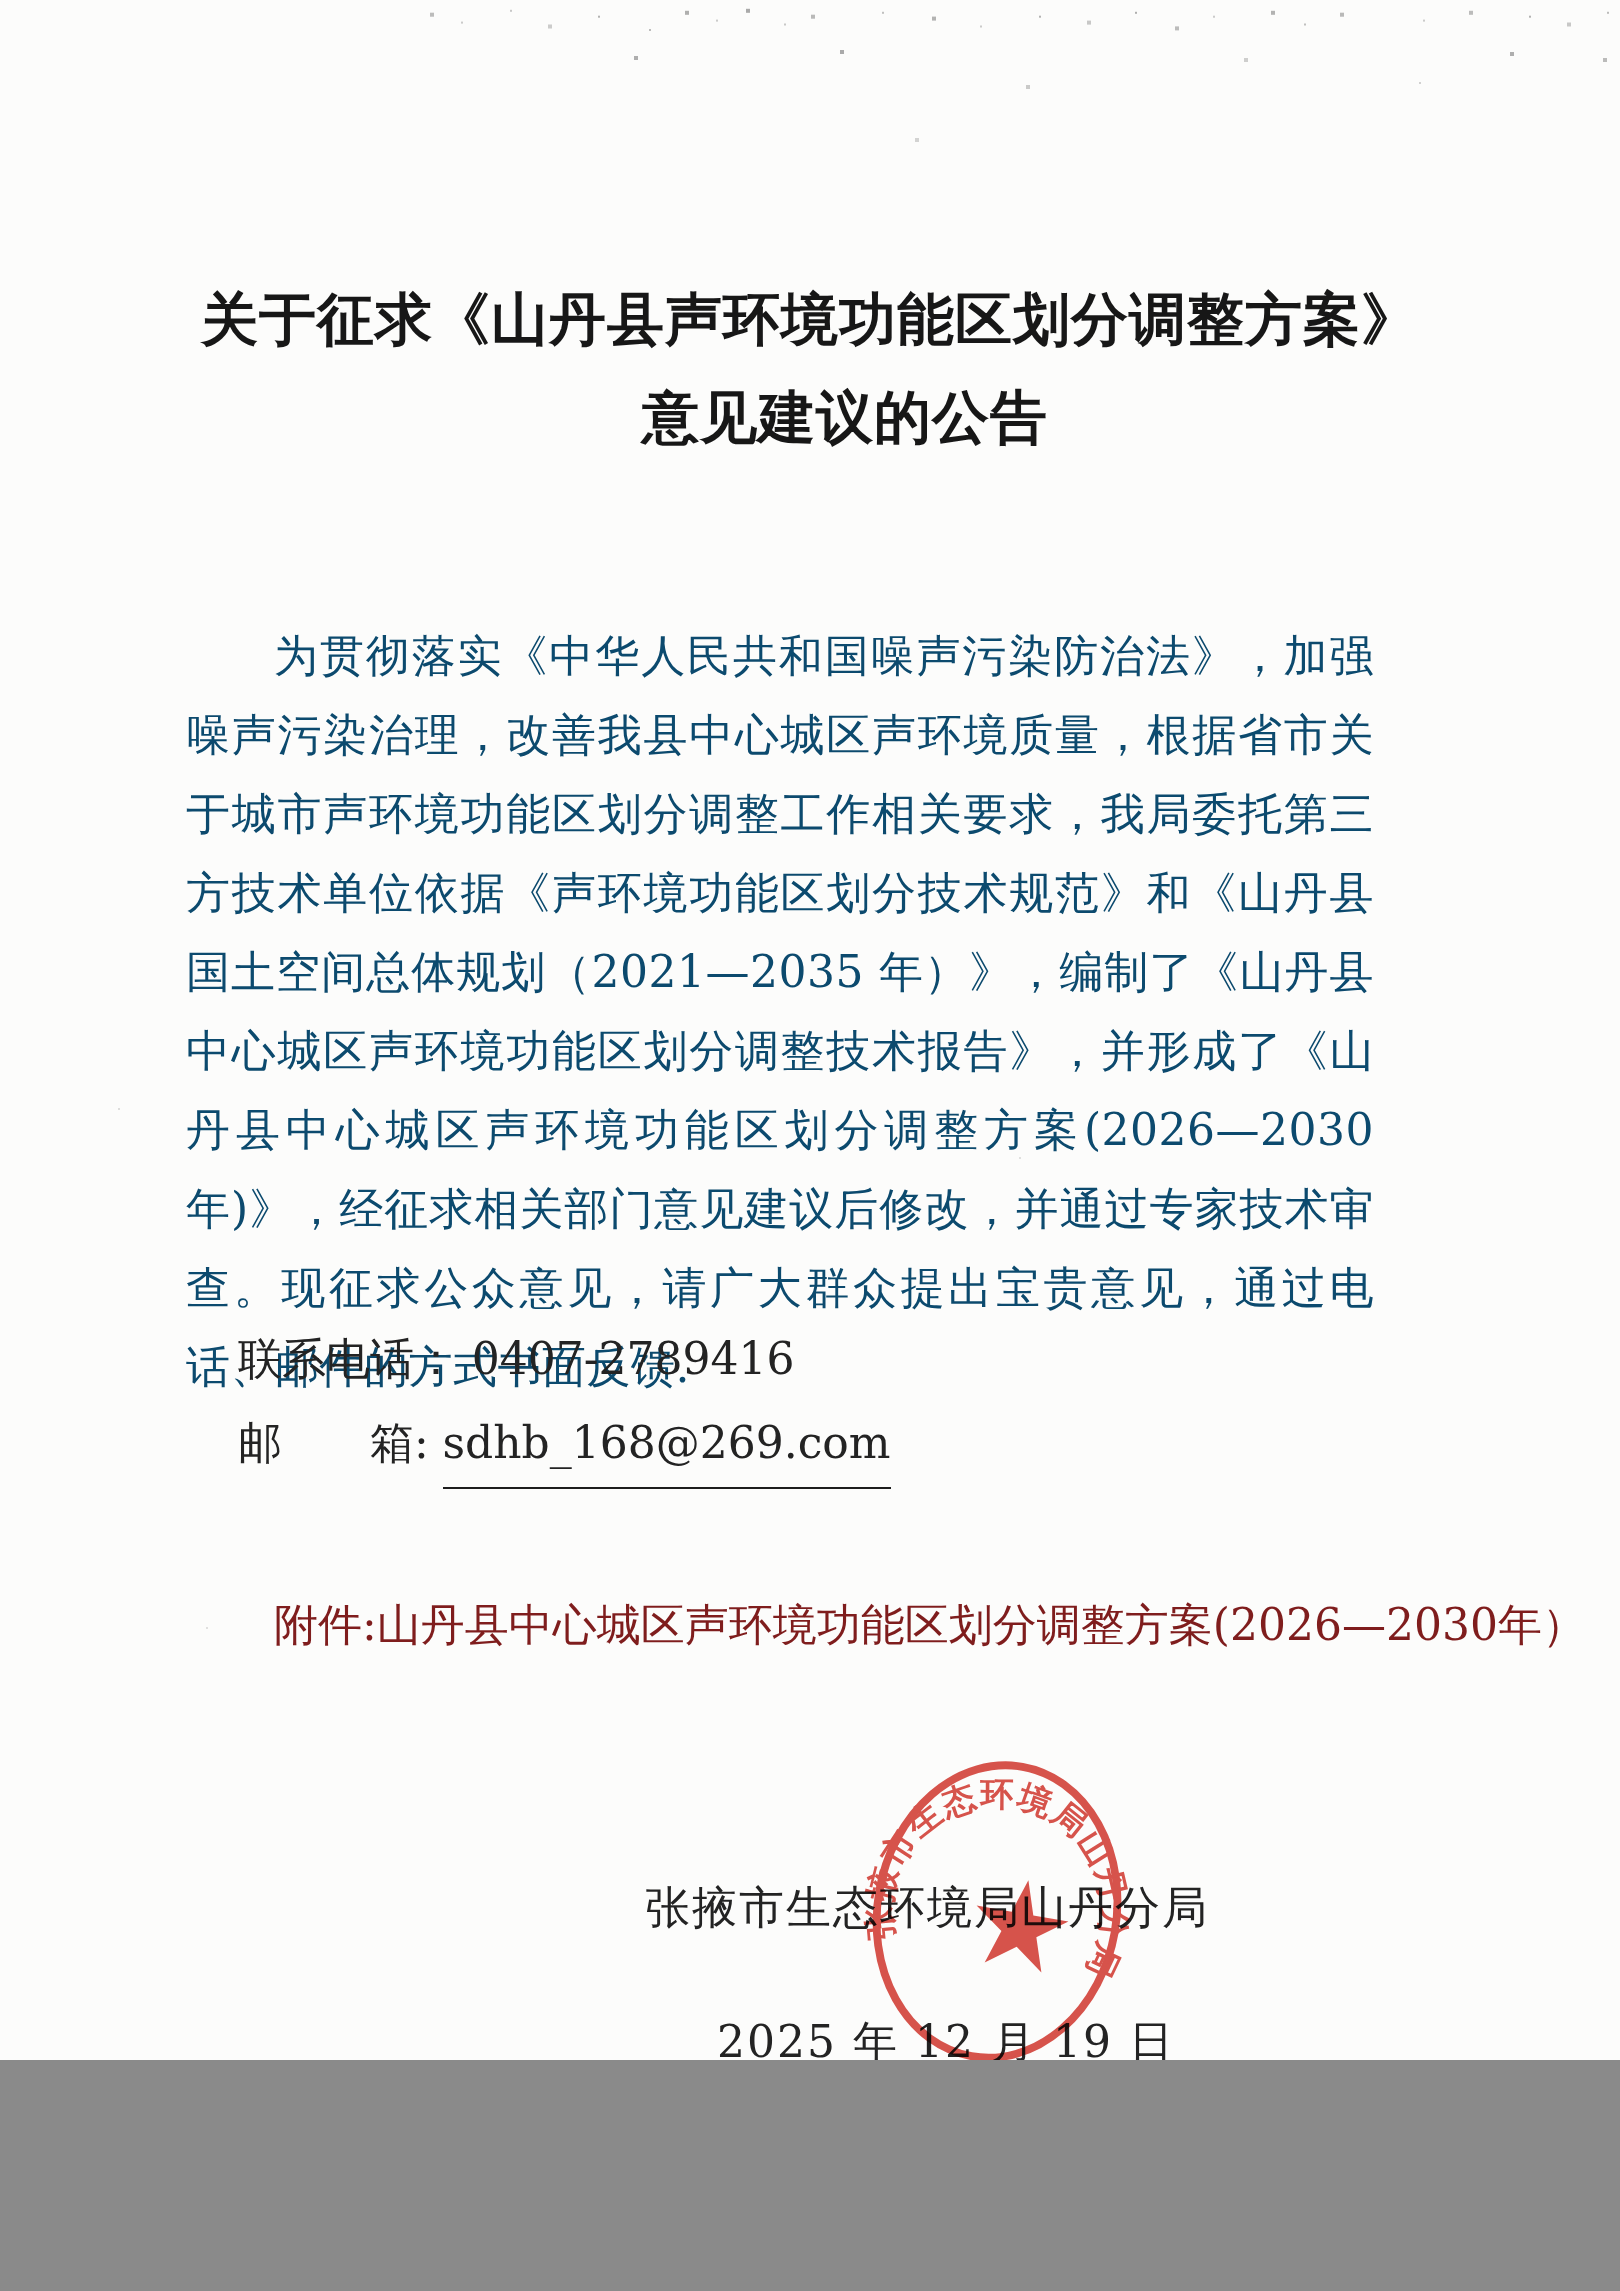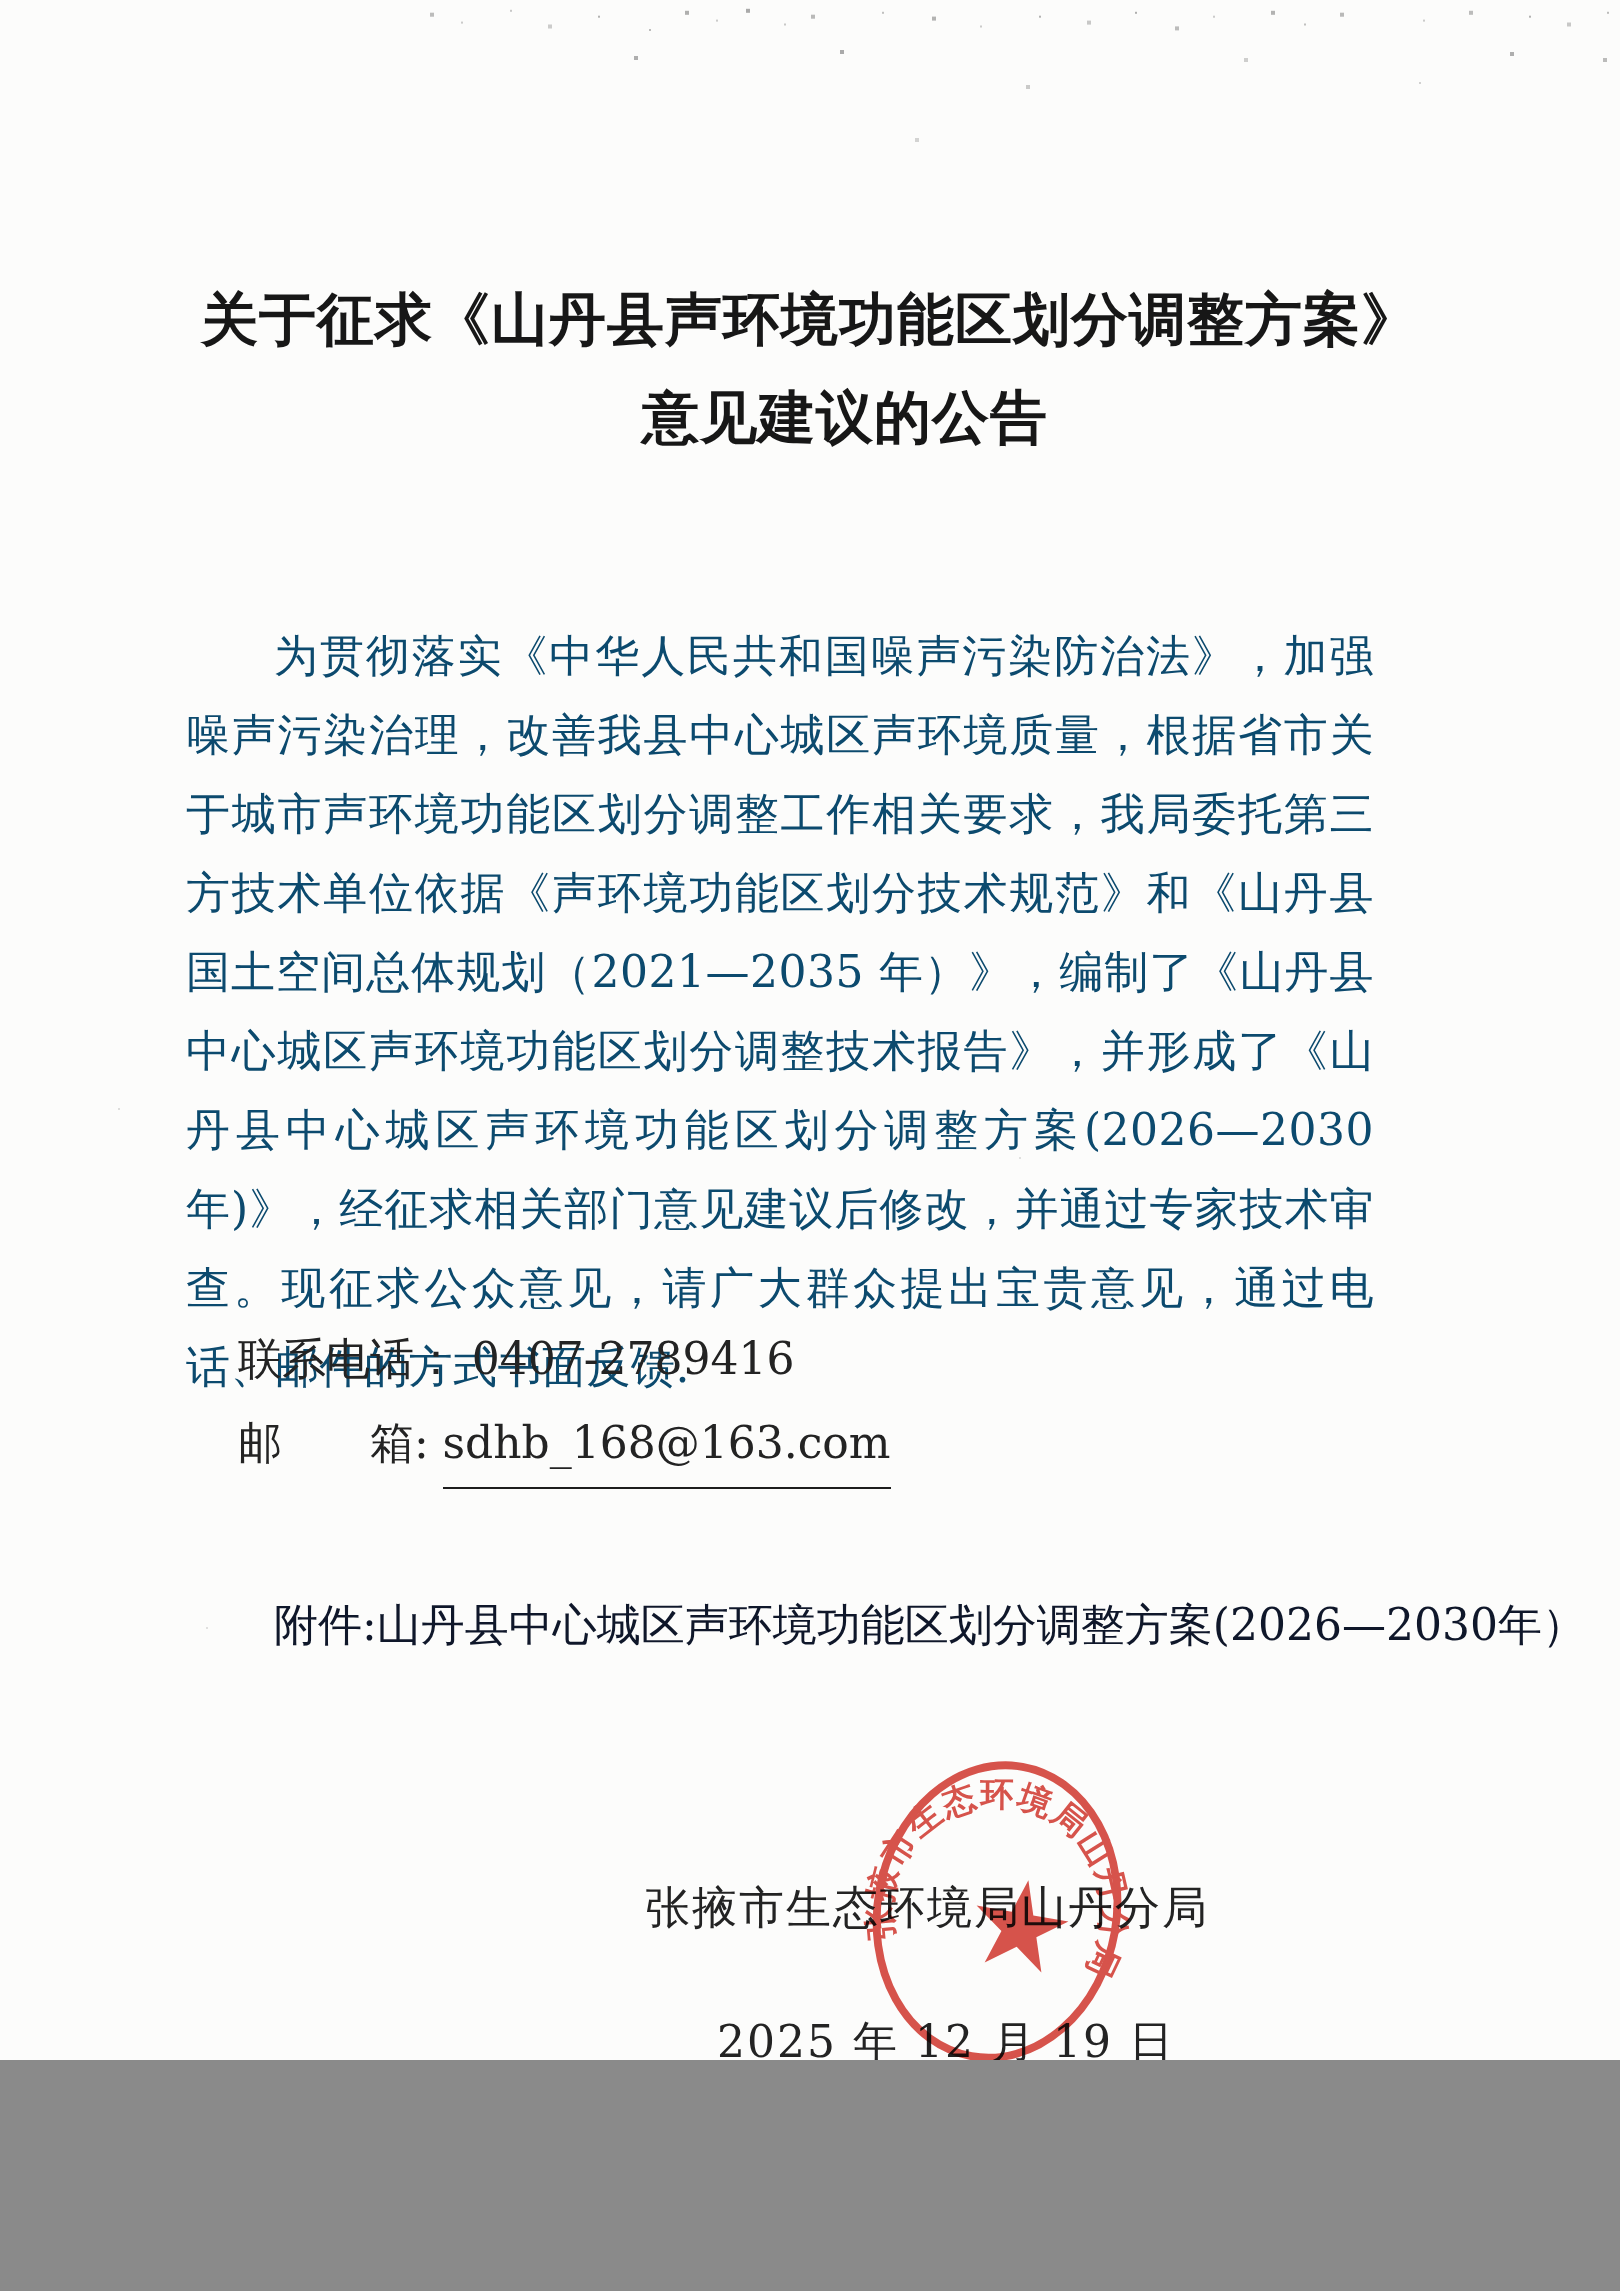--- a/index.html
+++ b/index.html
@@ -80,7 +80,7 @@
       <span class="contact-label">联系电话：</span><span class="contact-value">0407-2789416</span>
     </div>
     <div class="contact-line">
-      <span class="contact-label">邮　　箱:</span><span class="contact-value underlined">sdhb_168@163.com</span>
+      <span class="contact-label">邮　　箱:</span><span class="contact-value underlined">sdhb_168@269.com</span>
     </div>
   </div>
 

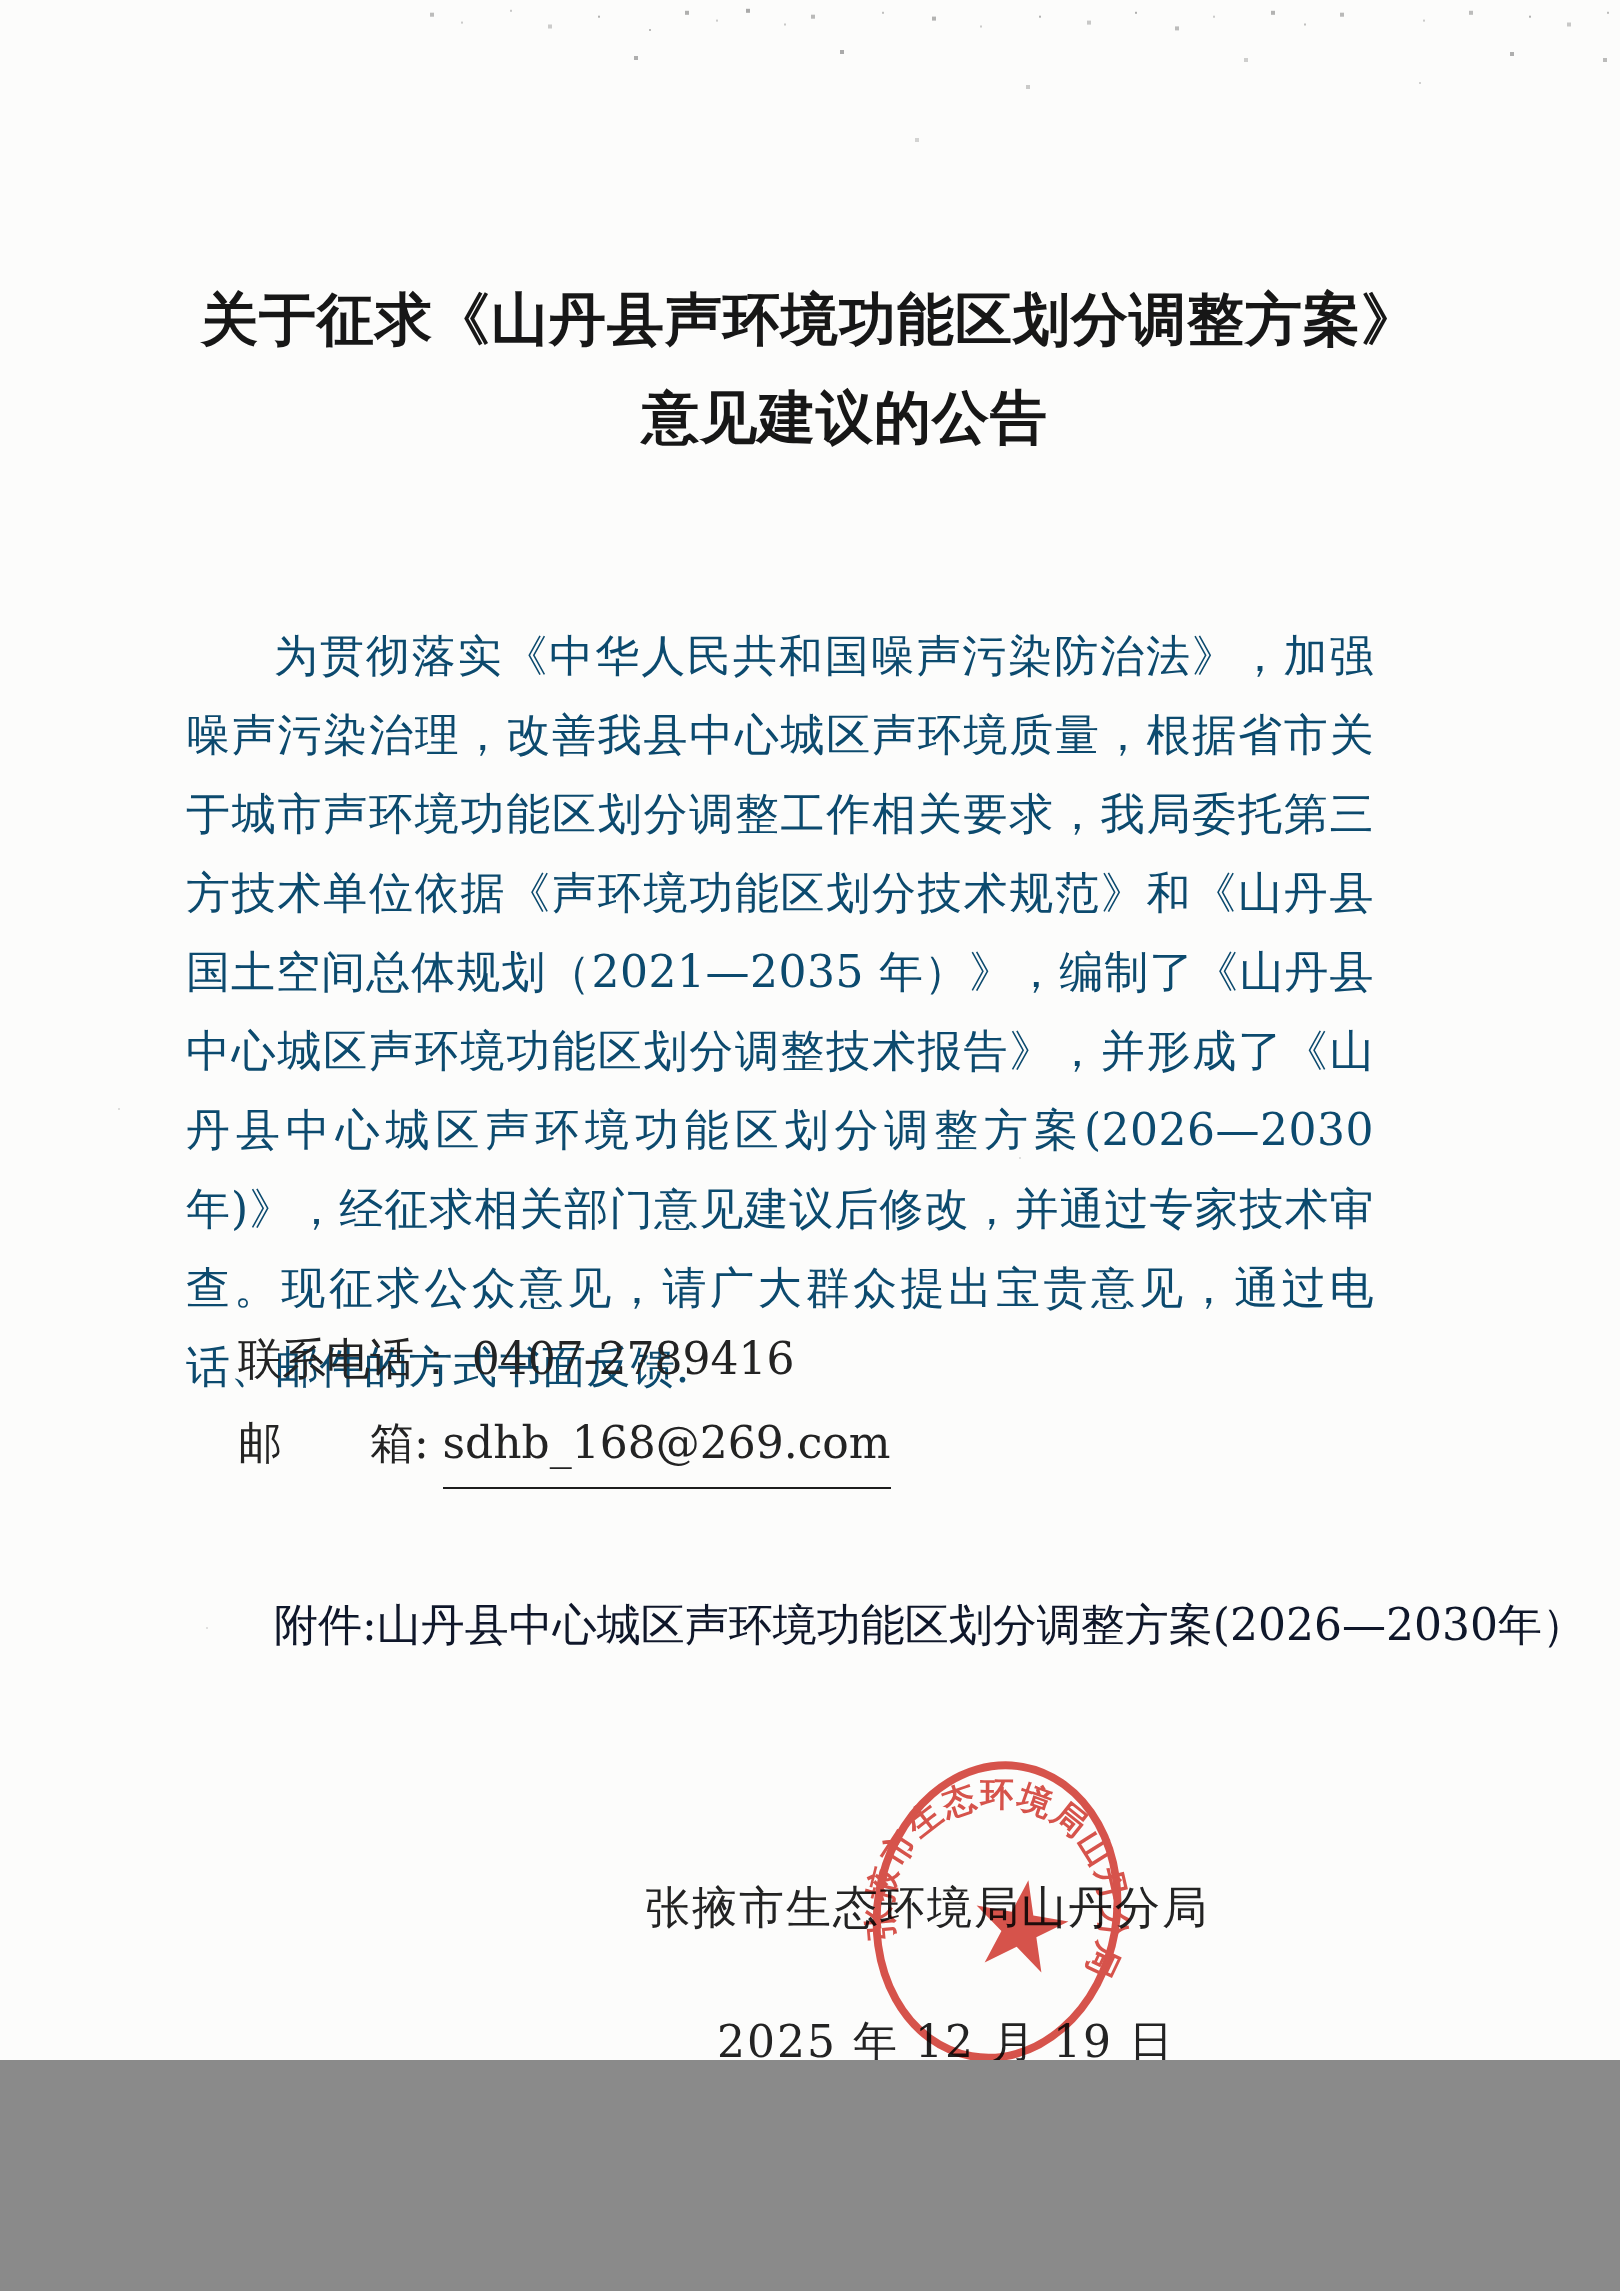--- a/index.html
+++ b/index.html
@@ -54,7 +54,7 @@
   .underlined { border-bottom:2.9px solid #1d1d1d; padding-bottom:2px; }
   .attachment {
     position:absolute; left:274px; top:1596px; font-size:44px;
-    letter-spacing:0px; color:#0f172a; white-space:nowrap;
+    letter-spacing:0px; color:#7f1d1d; white-space:nowrap;
   }
   .signature { position:absolute; left:645px; top:1878px; font-size:45px;
                letter-spacing:2px; color:#232323; white-space:nowrap; }

